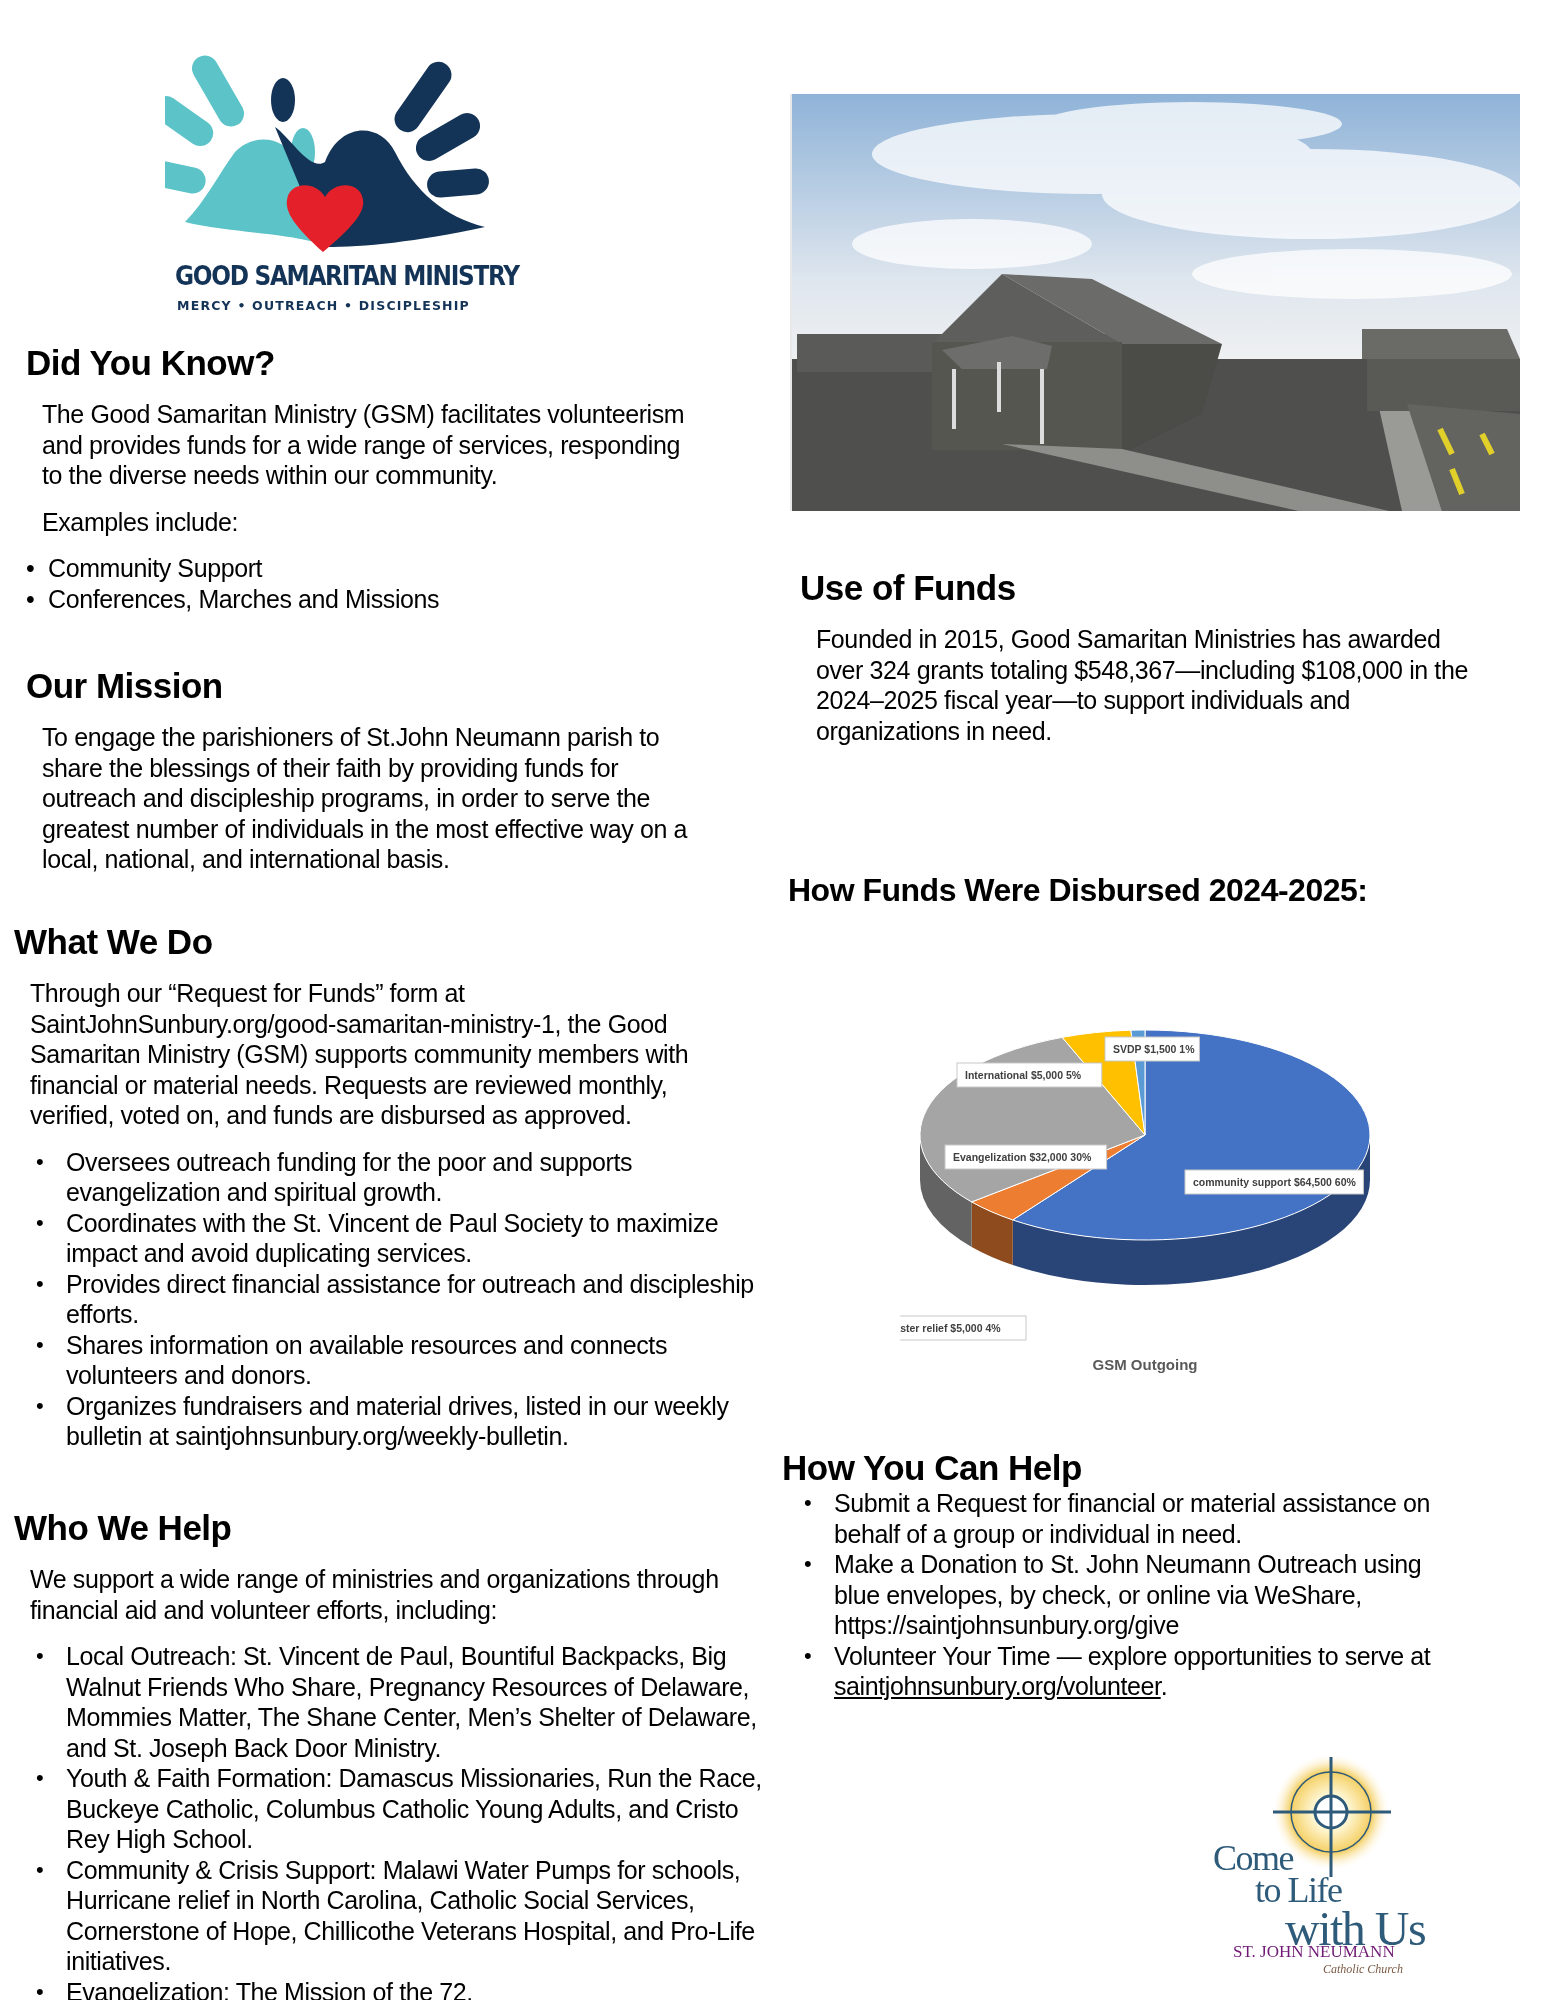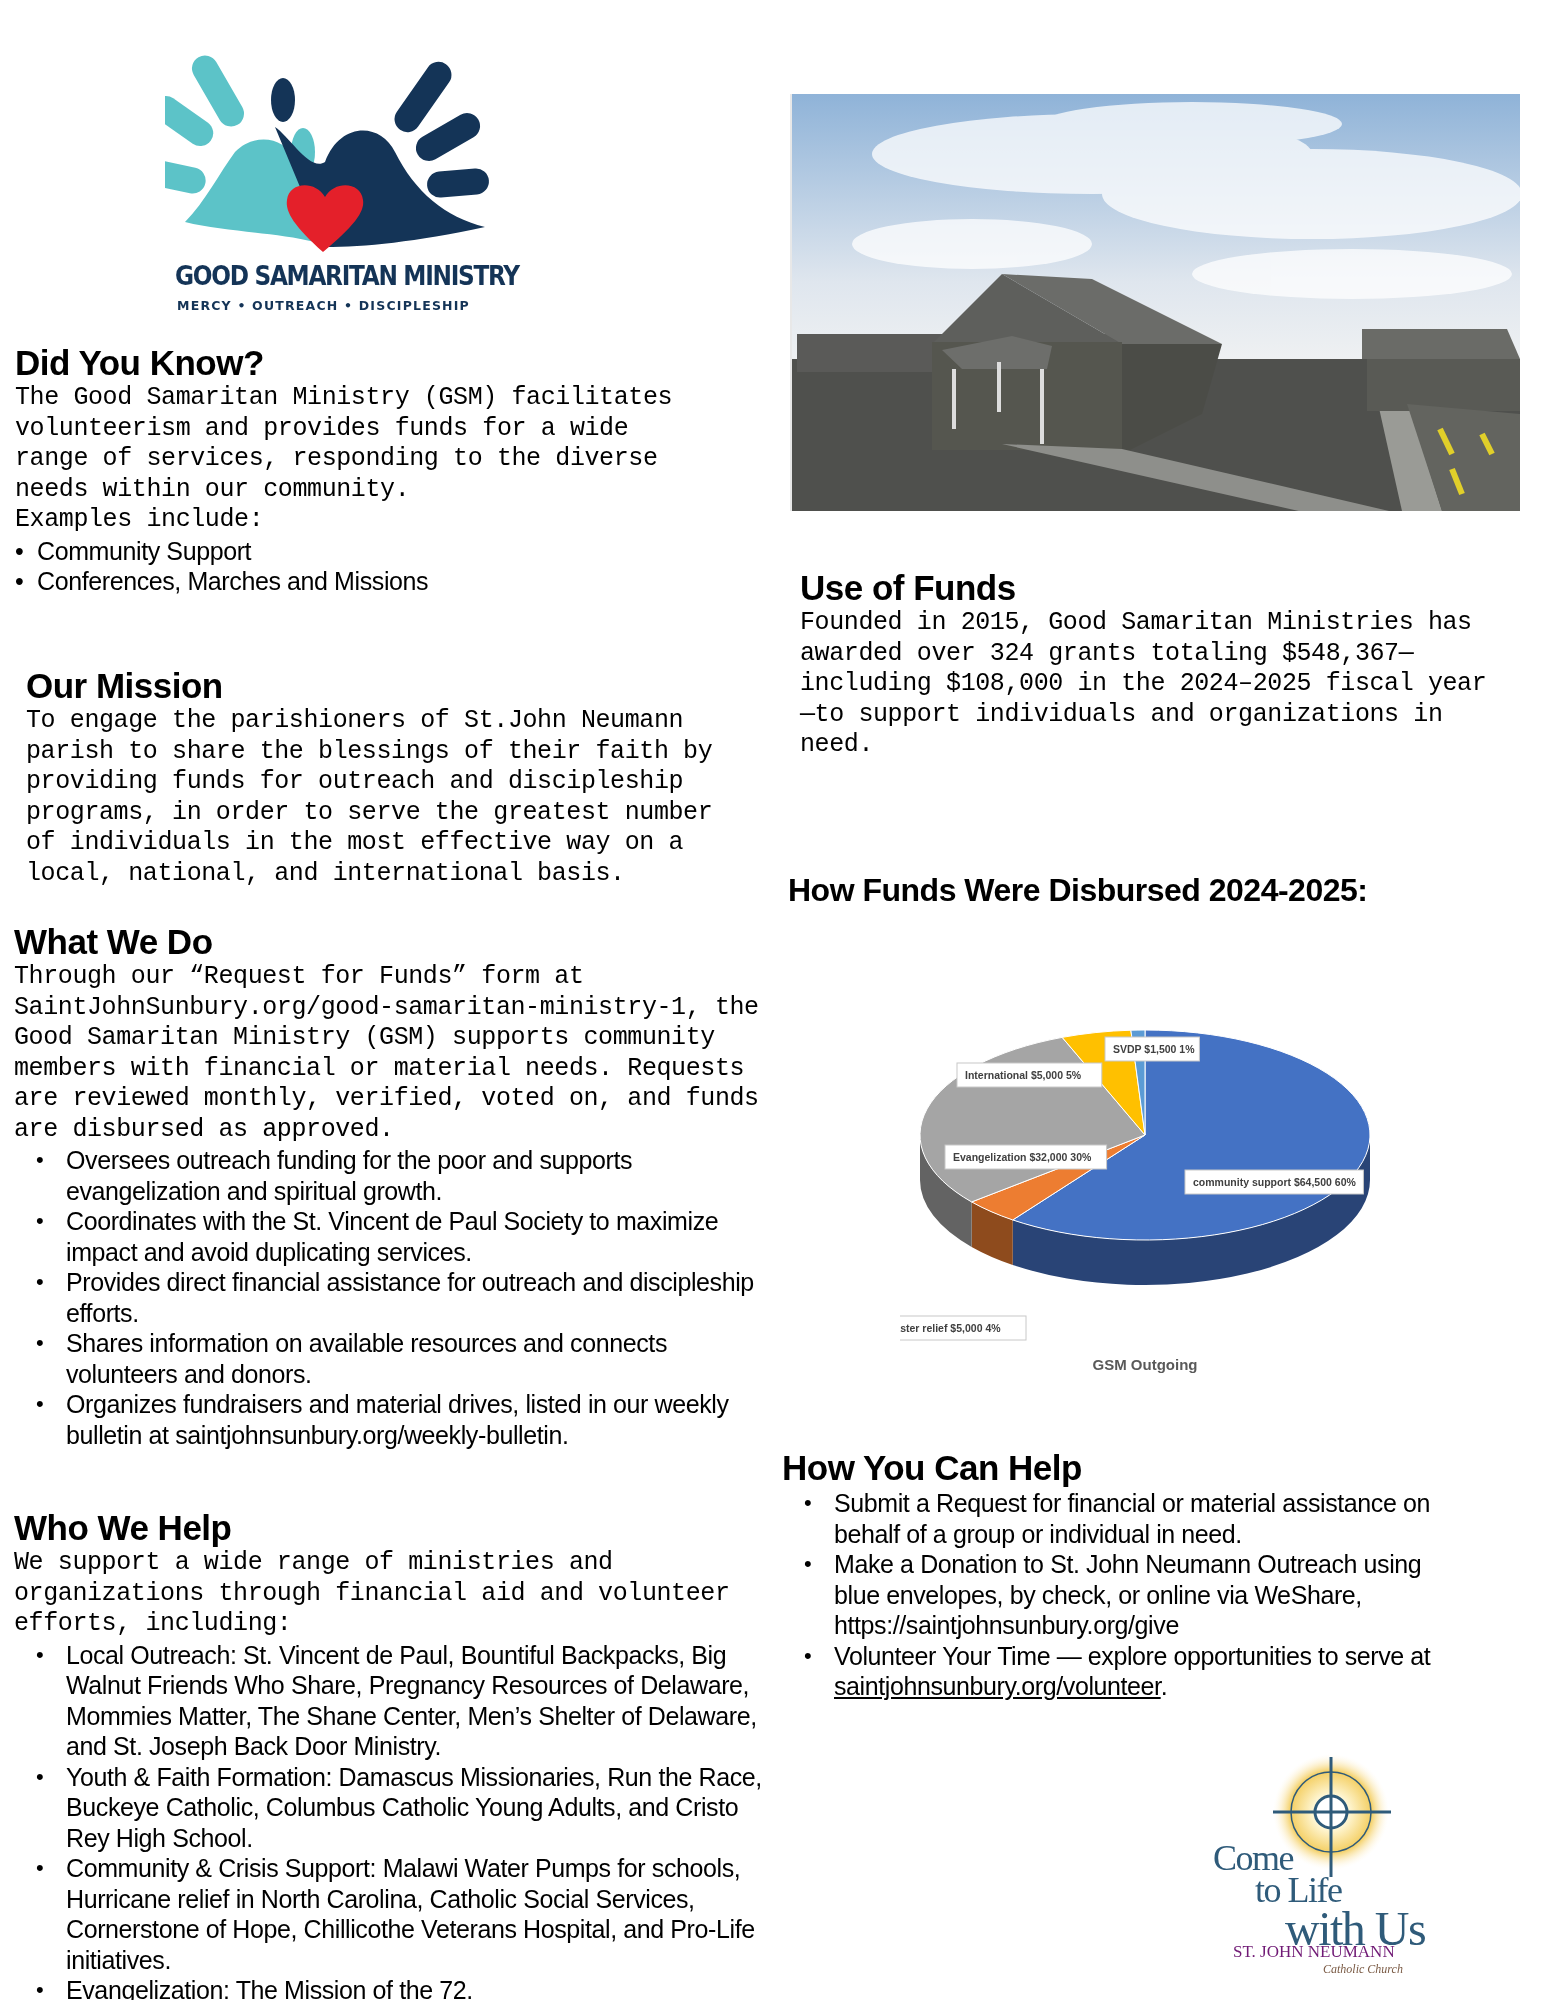--- a/index.html
+++ b/index.html
@@ -110,7 +110,7 @@
   </svg>
 </div>
 
-<div class="abs" style="left:15px; top:343px; width:680px;">
+<div class="abs" style="left:26px; top:343px; width:680px;">
   <h2>Did You Know?</h2>
   <div class="body-text">
     <p>The Good Samaritan Ministry (GSM) facilitates volunteerism and provides funds for a wide range of services, responding to the diverse needs within our community.</p>

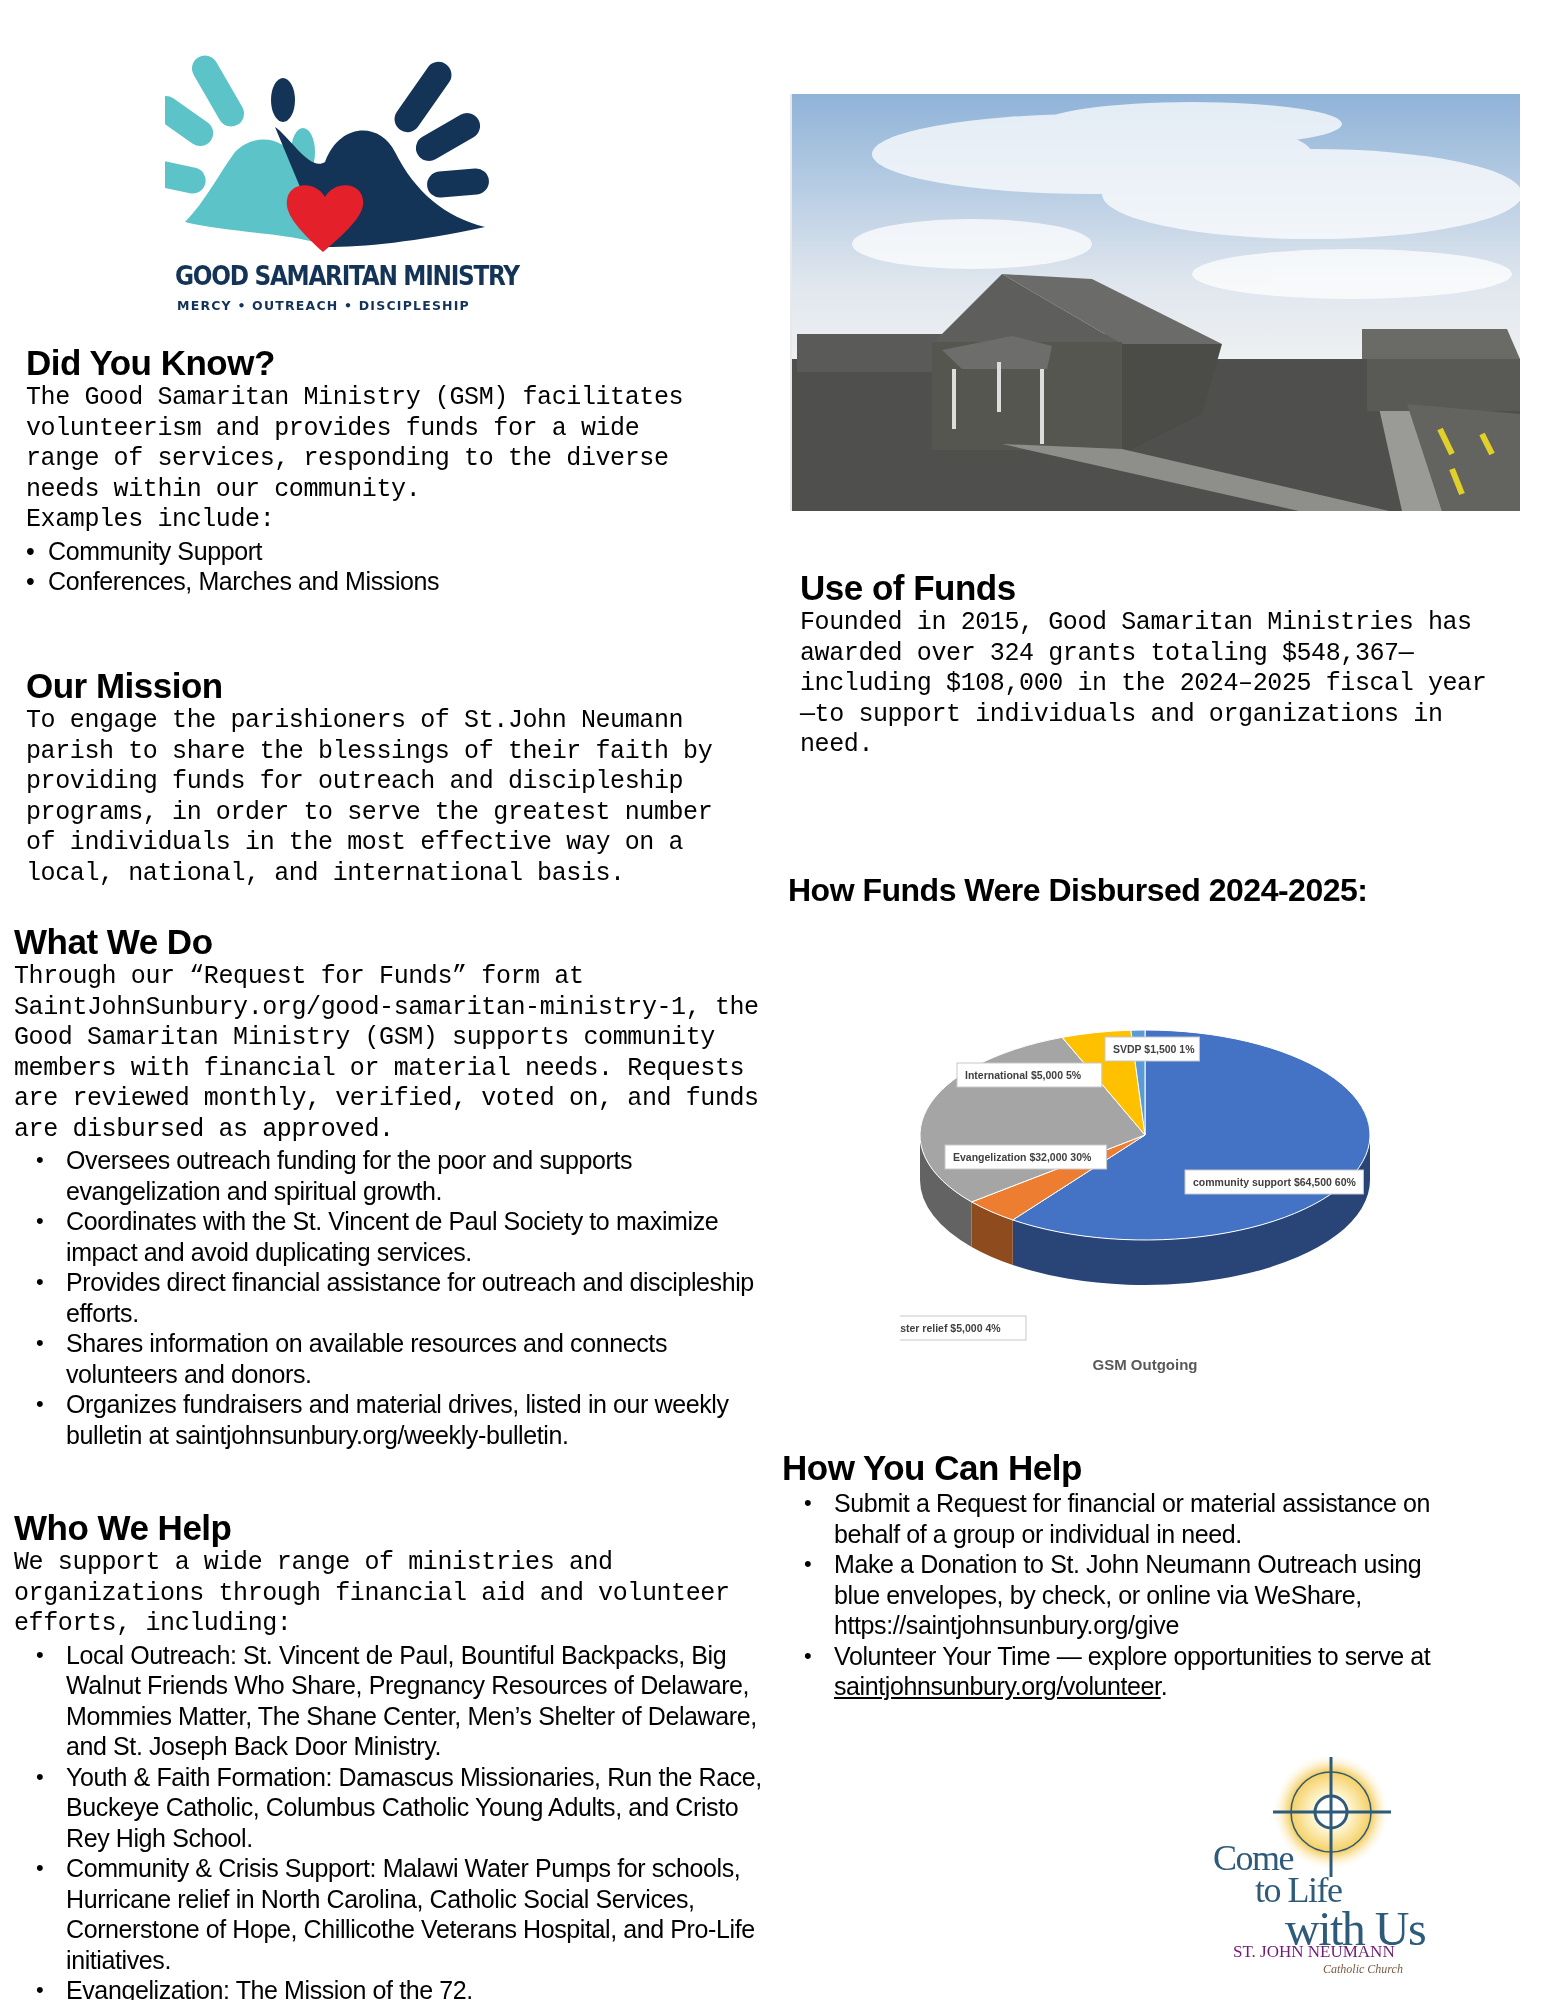--- a/index.html
+++ b/index.html
@@ -8,7 +8,7 @@
   .abs { position: absolute; }
   h2 { margin: 0; font-weight: bold; font-size: 35px; line-height: 40px; letter-spacing: -0.5px; }
   .body-text { font-size: 25px; line-height: 30.5px; letter-spacing: -0.4px; }
-  .body-text p { margin: 0; font-family: Liberation Mono, monospace; }
+  .body-text p { margin: 16px; }
   ul.dots { list-style: none; padding: 0; margin: 0; }
   ul.dots li { position: relative; padding-left: 22px; }
   ul.dots li::before { content: "\2022"; position: absolute; left: 0; }

